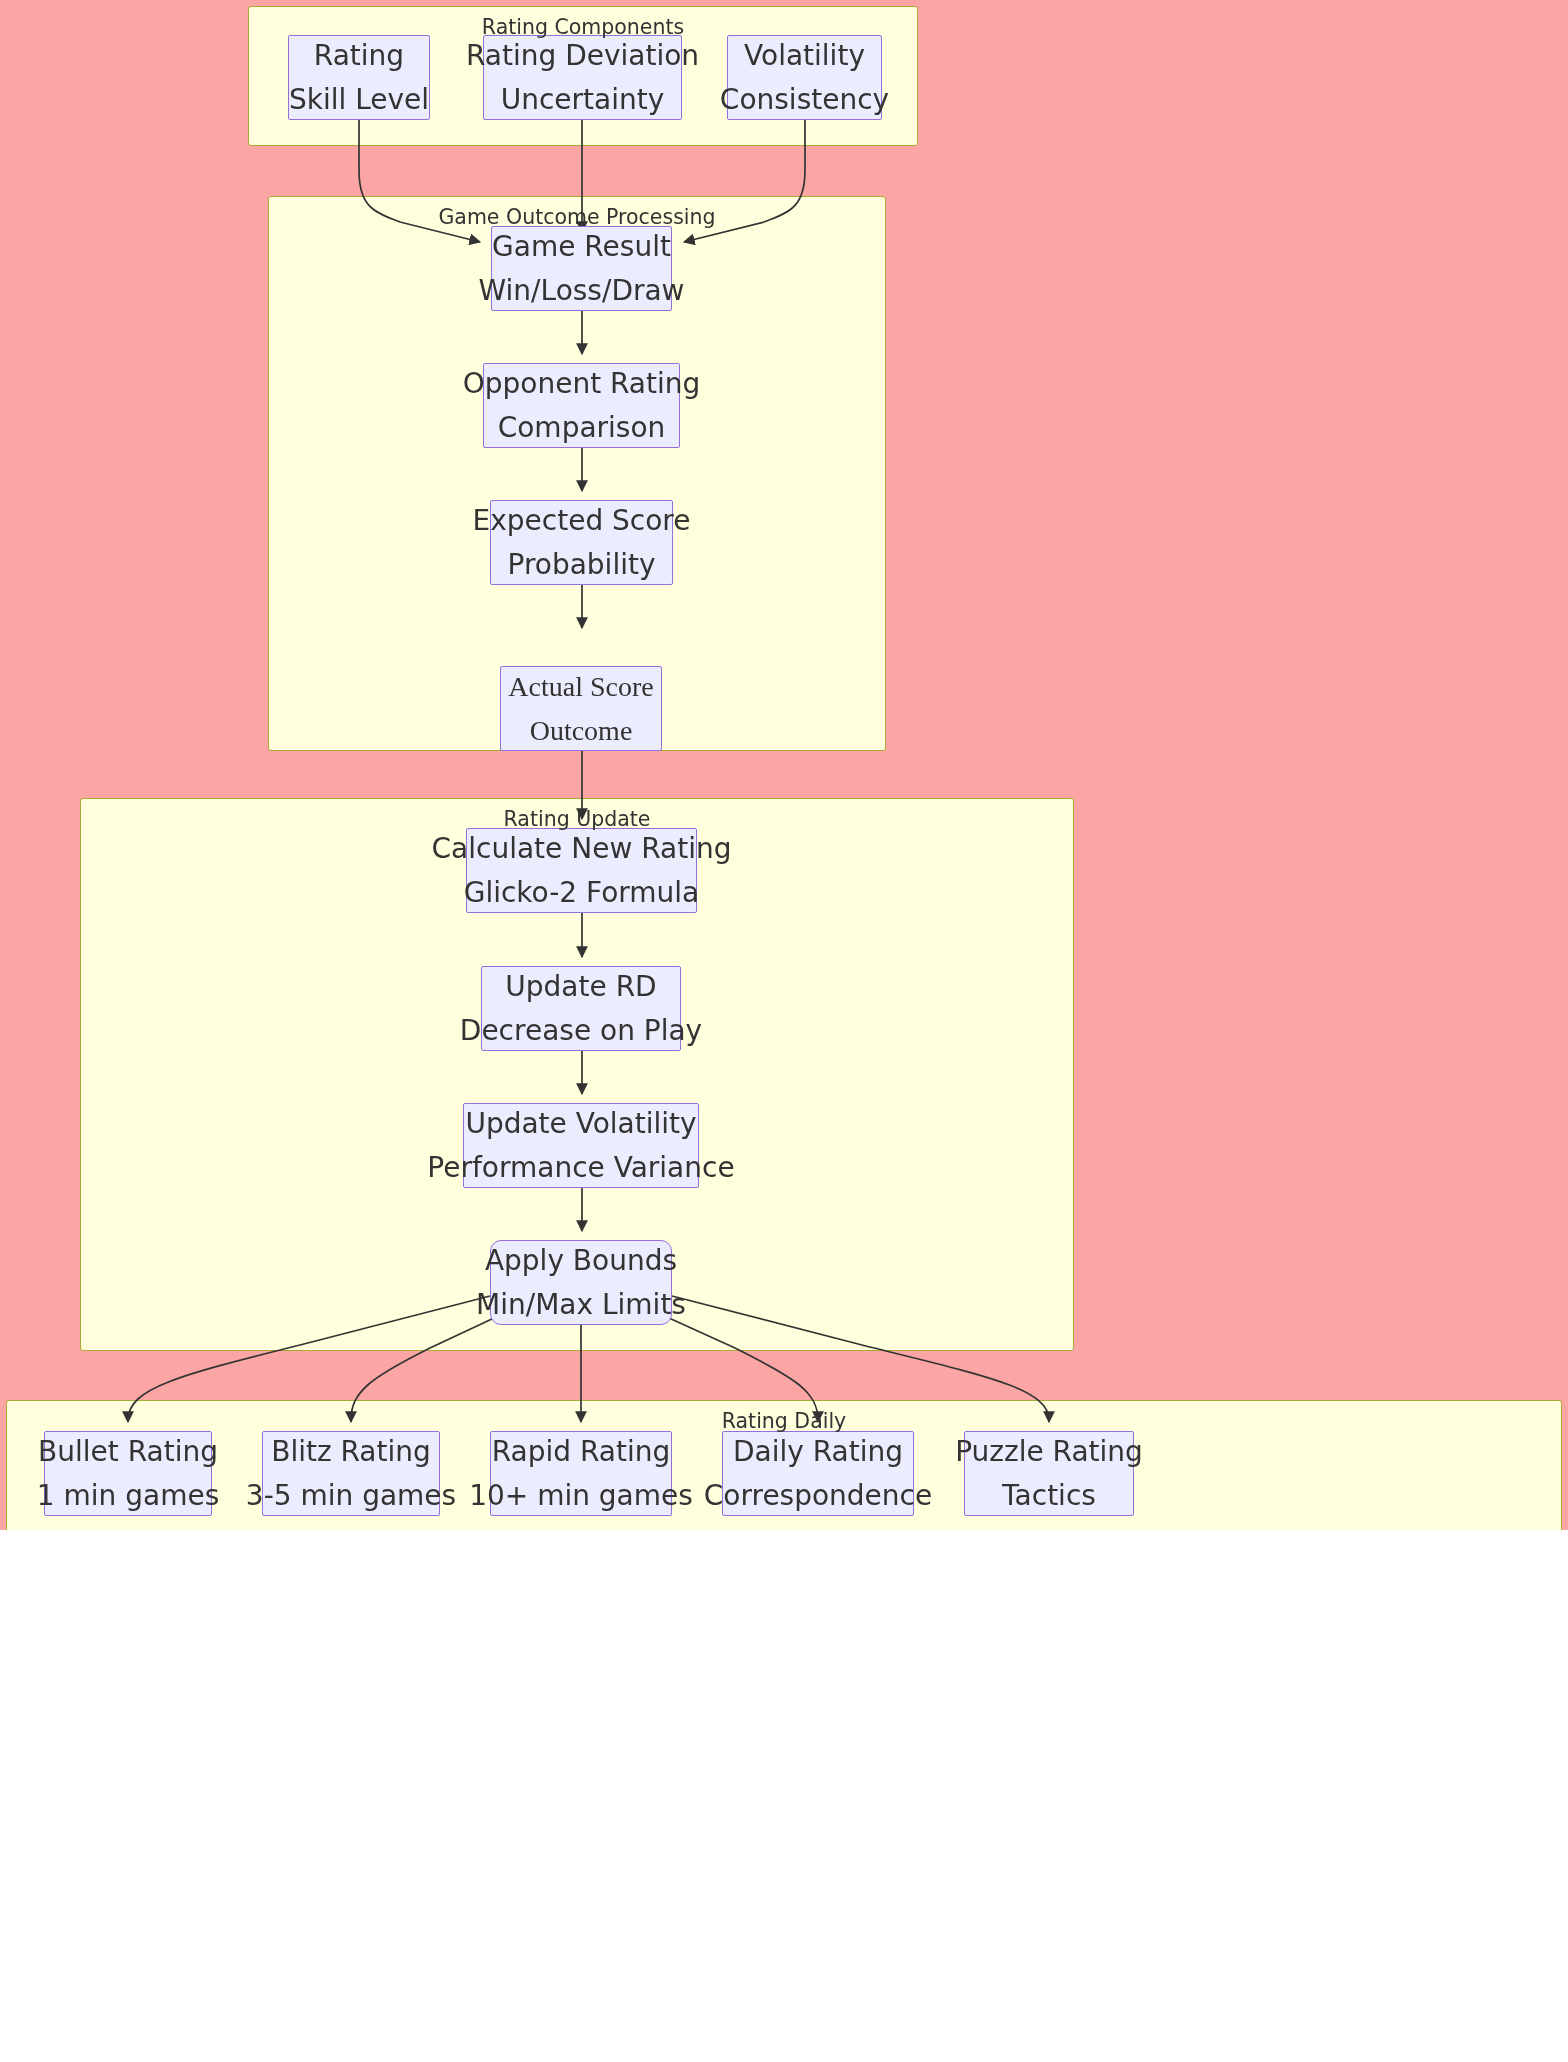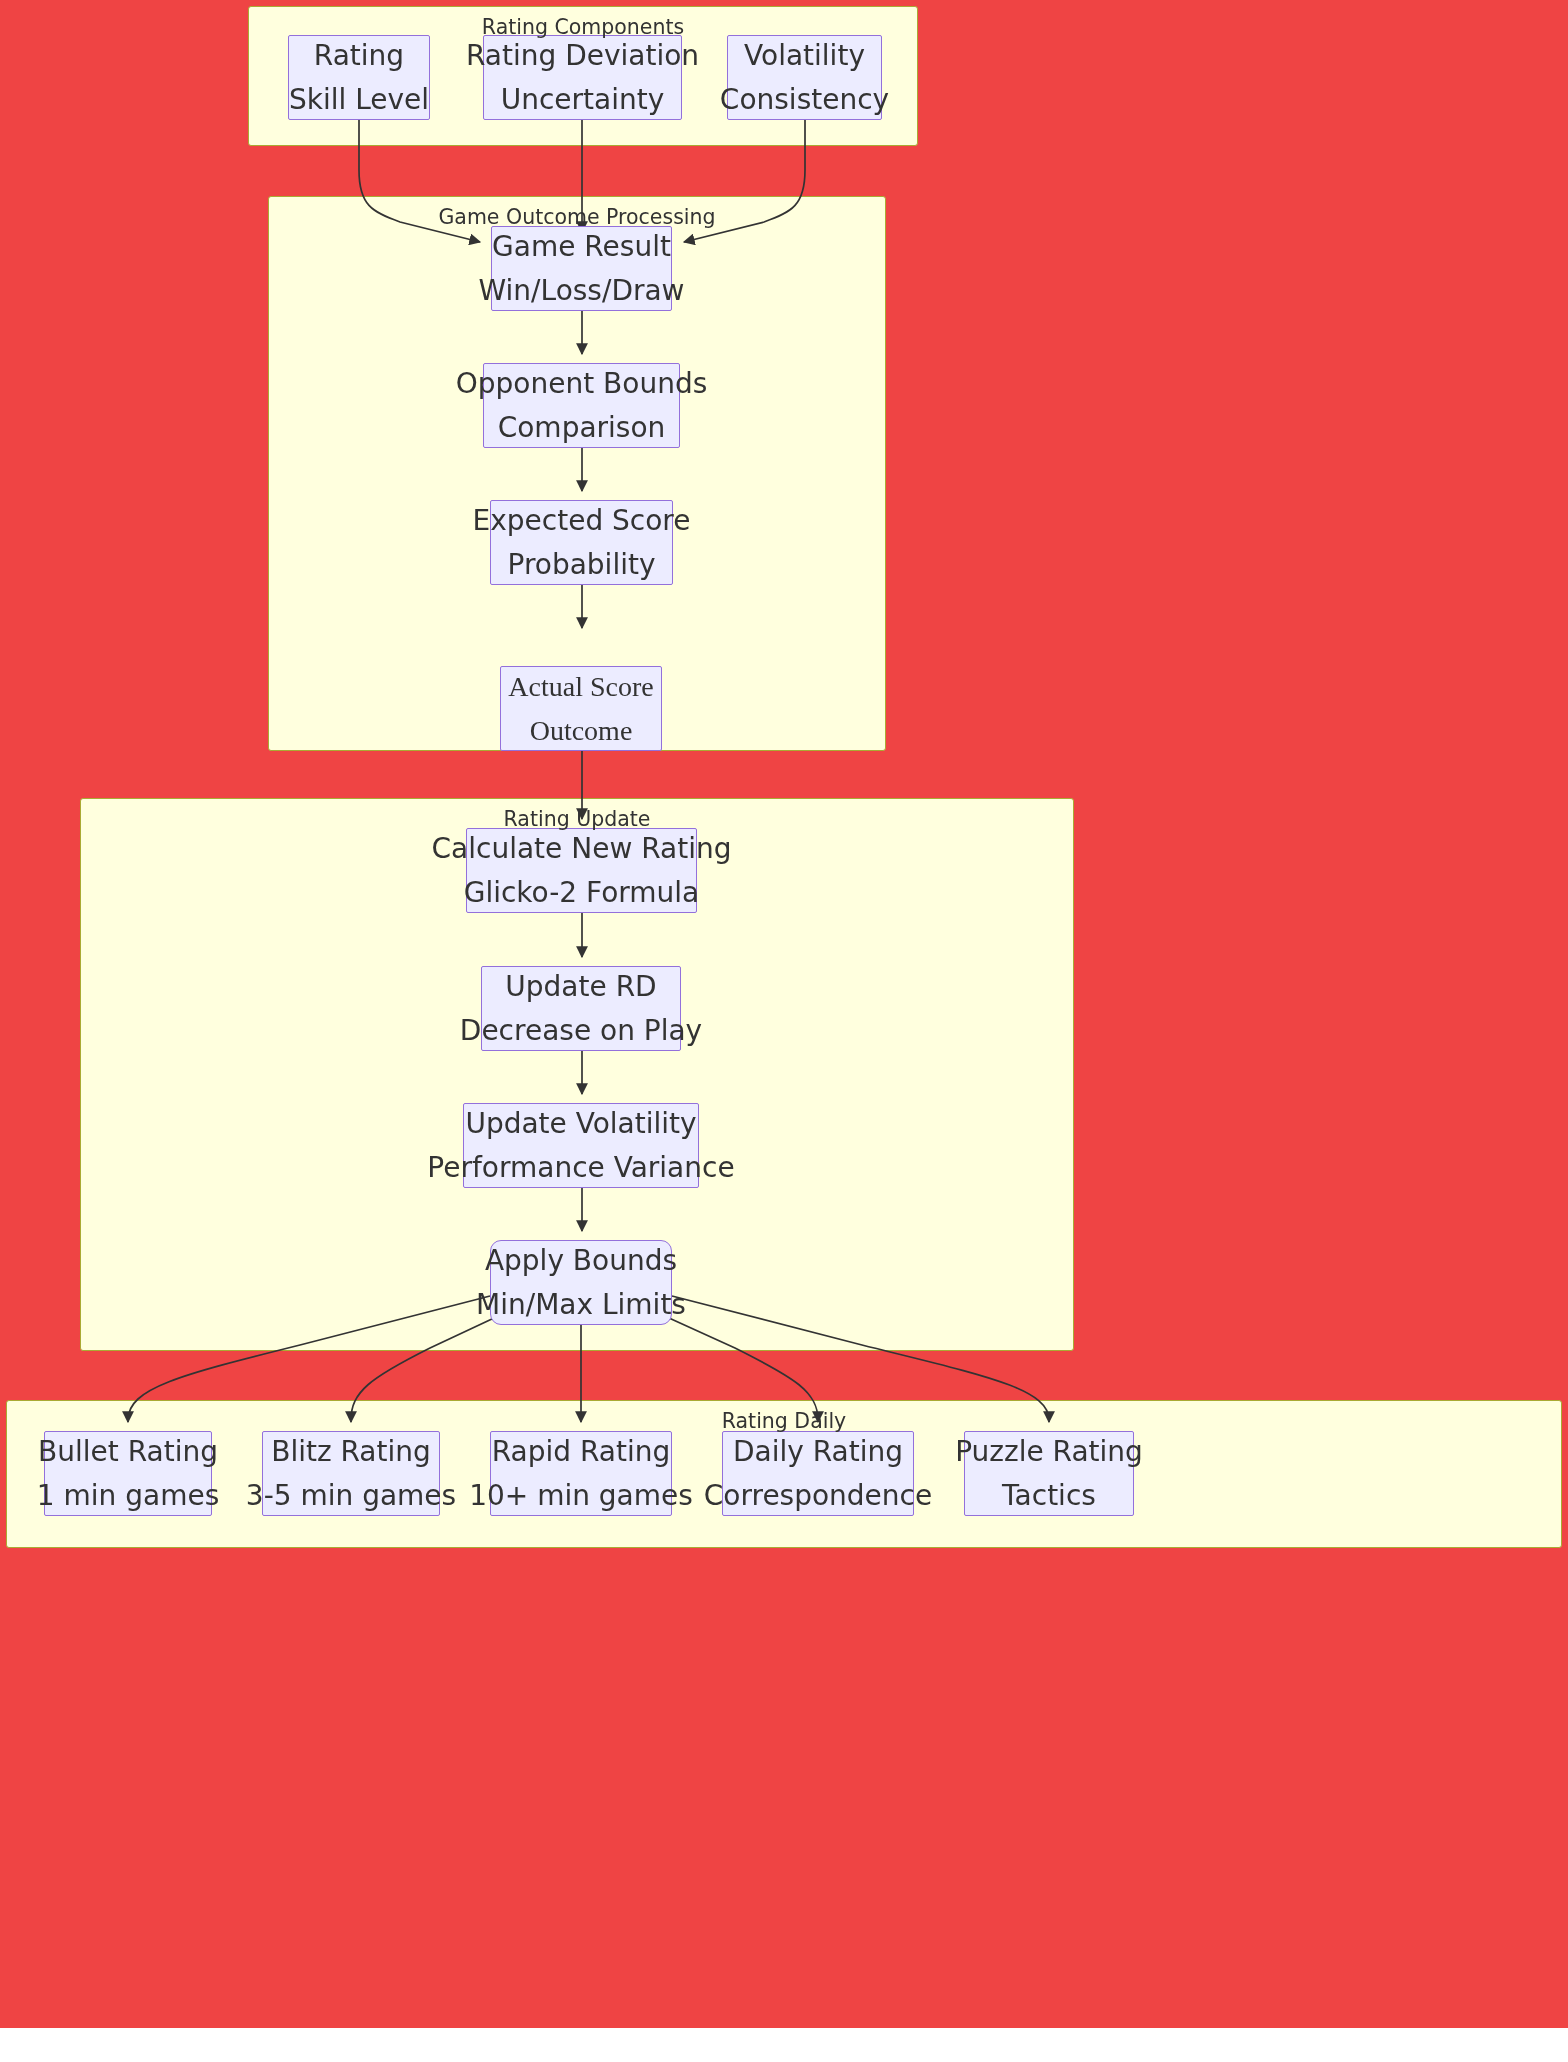--- a/index.html
+++ b/index.html
@@ -13,8 +13,8 @@
   #diagram-root {
     position: relative;
     width: 1568px;
-    height: 2028px;
-    background: #ef4444;
+    height: 1530px;
+    background: #fca5a5;
     overflow: hidden;
   }
   .edge-layer {

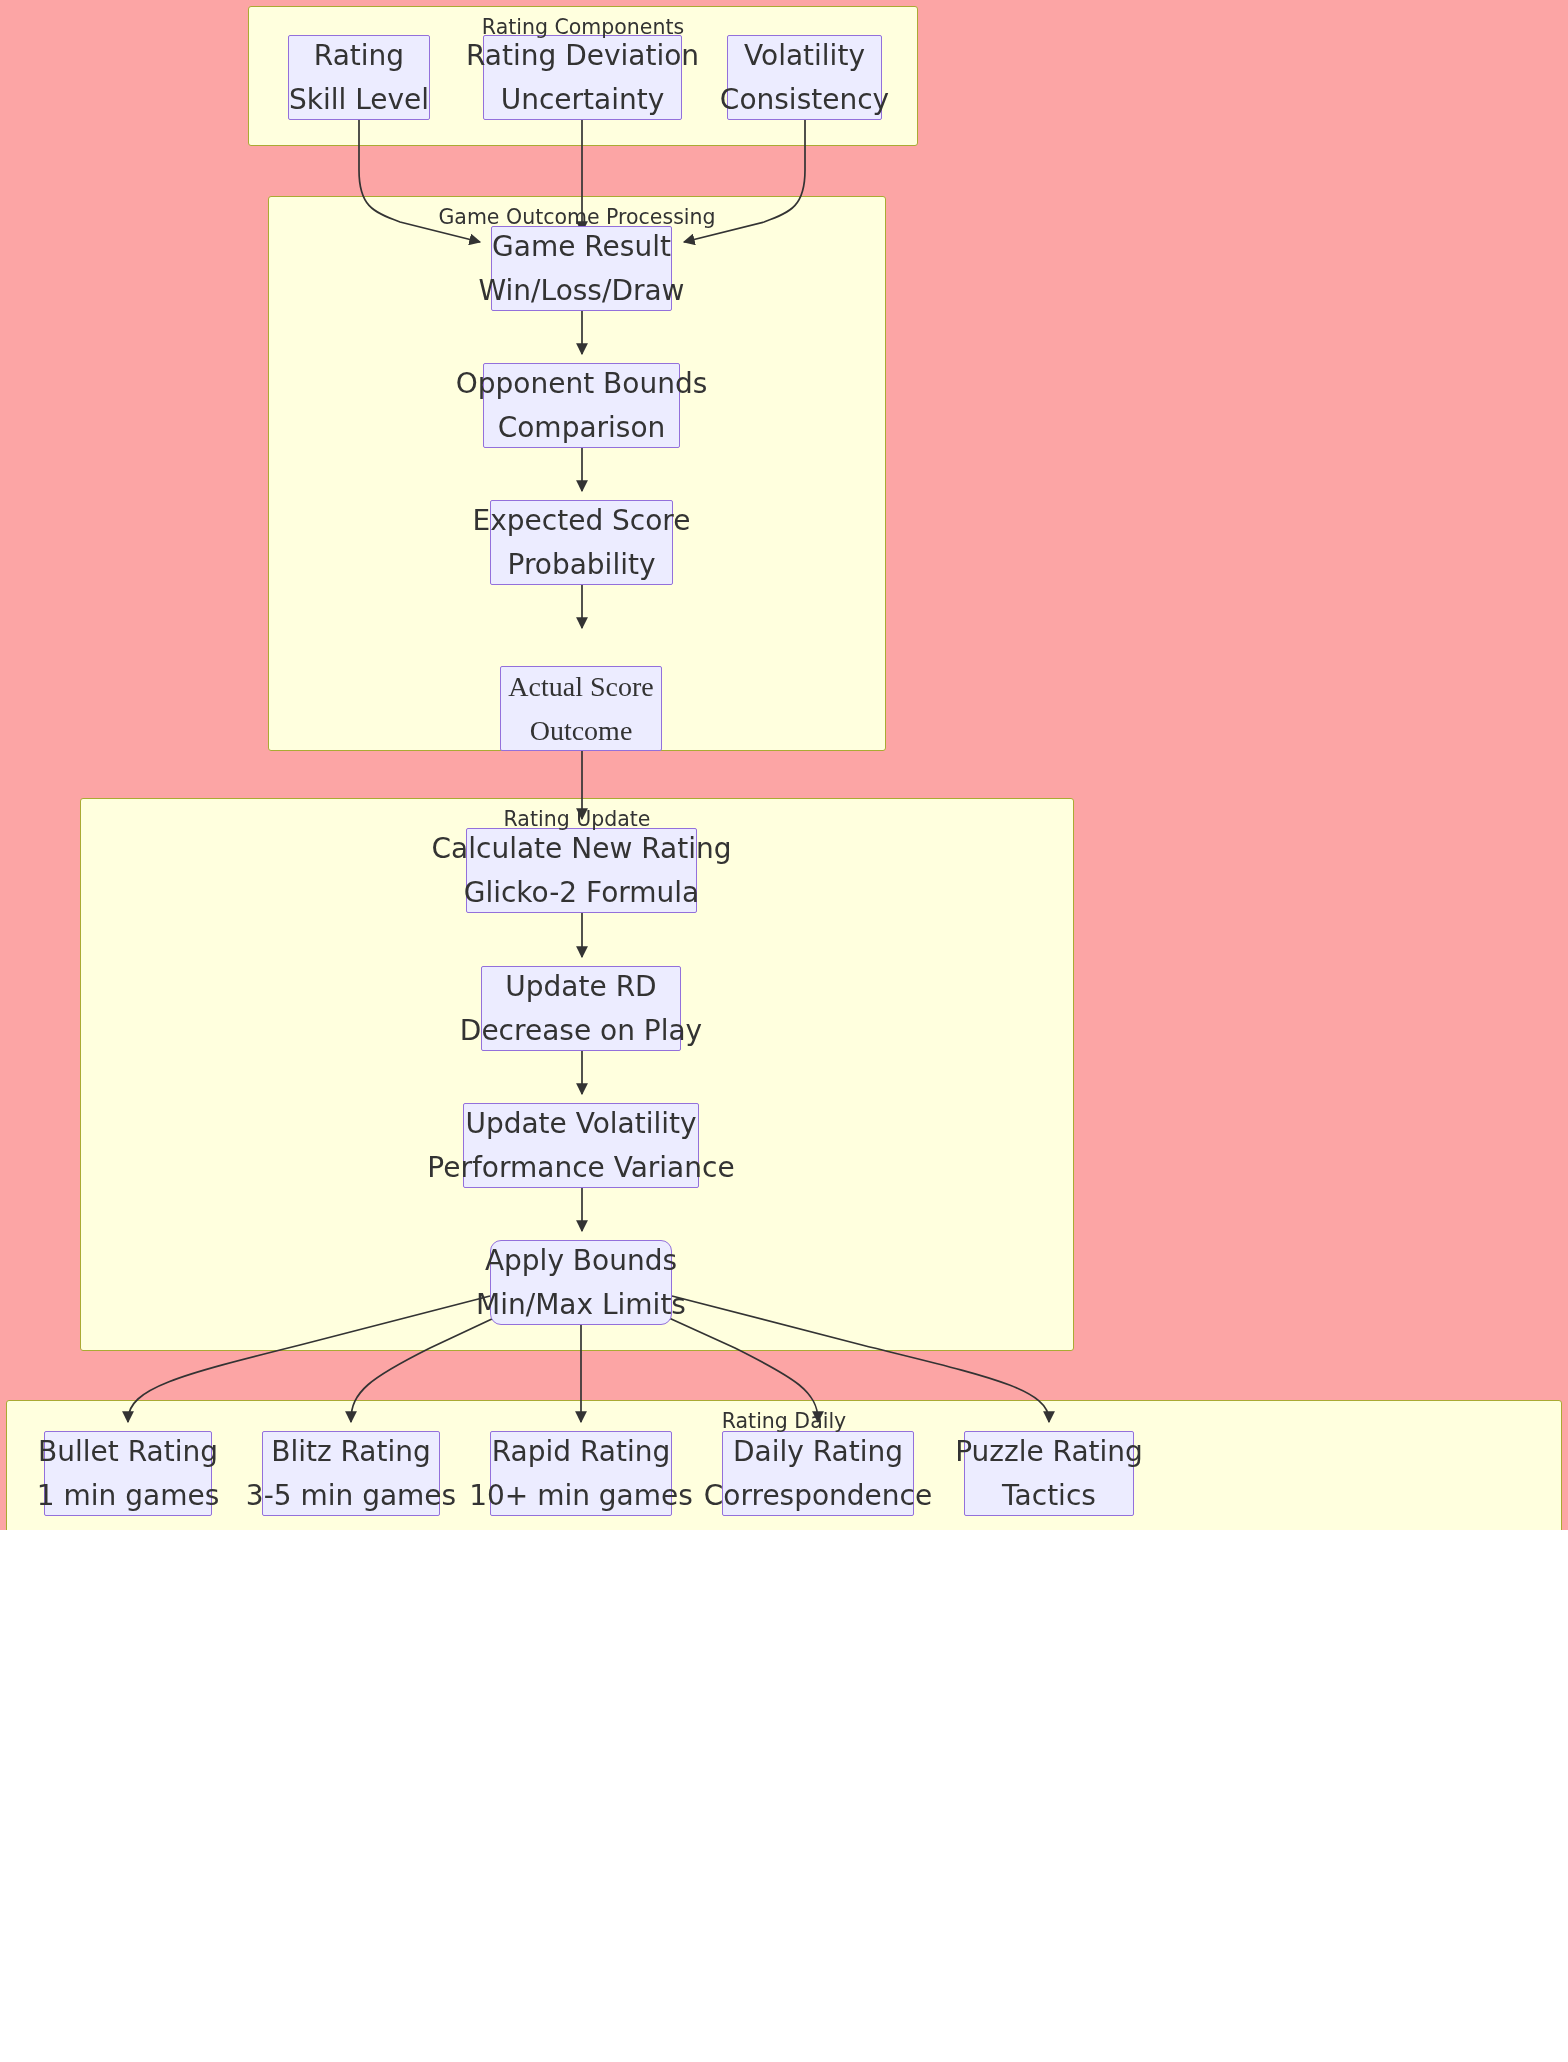--- a/index.html
+++ b/index.html
@@ -121,7 +121,7 @@
         <div class="line">Win/Loss/Draw</div>
       </div>
       <div class="node" style="left: 483px; top: 363px; width: 197px; height: 85px;">
-        <div class="line">Opponent Bounds</div>
+        <div class="line">Opponent Rating</div>
         <div class="line">Comparison</div>
       </div>
       <div class="node" style="left: 490px; top: 500px; width: 183px; height: 85px;">

